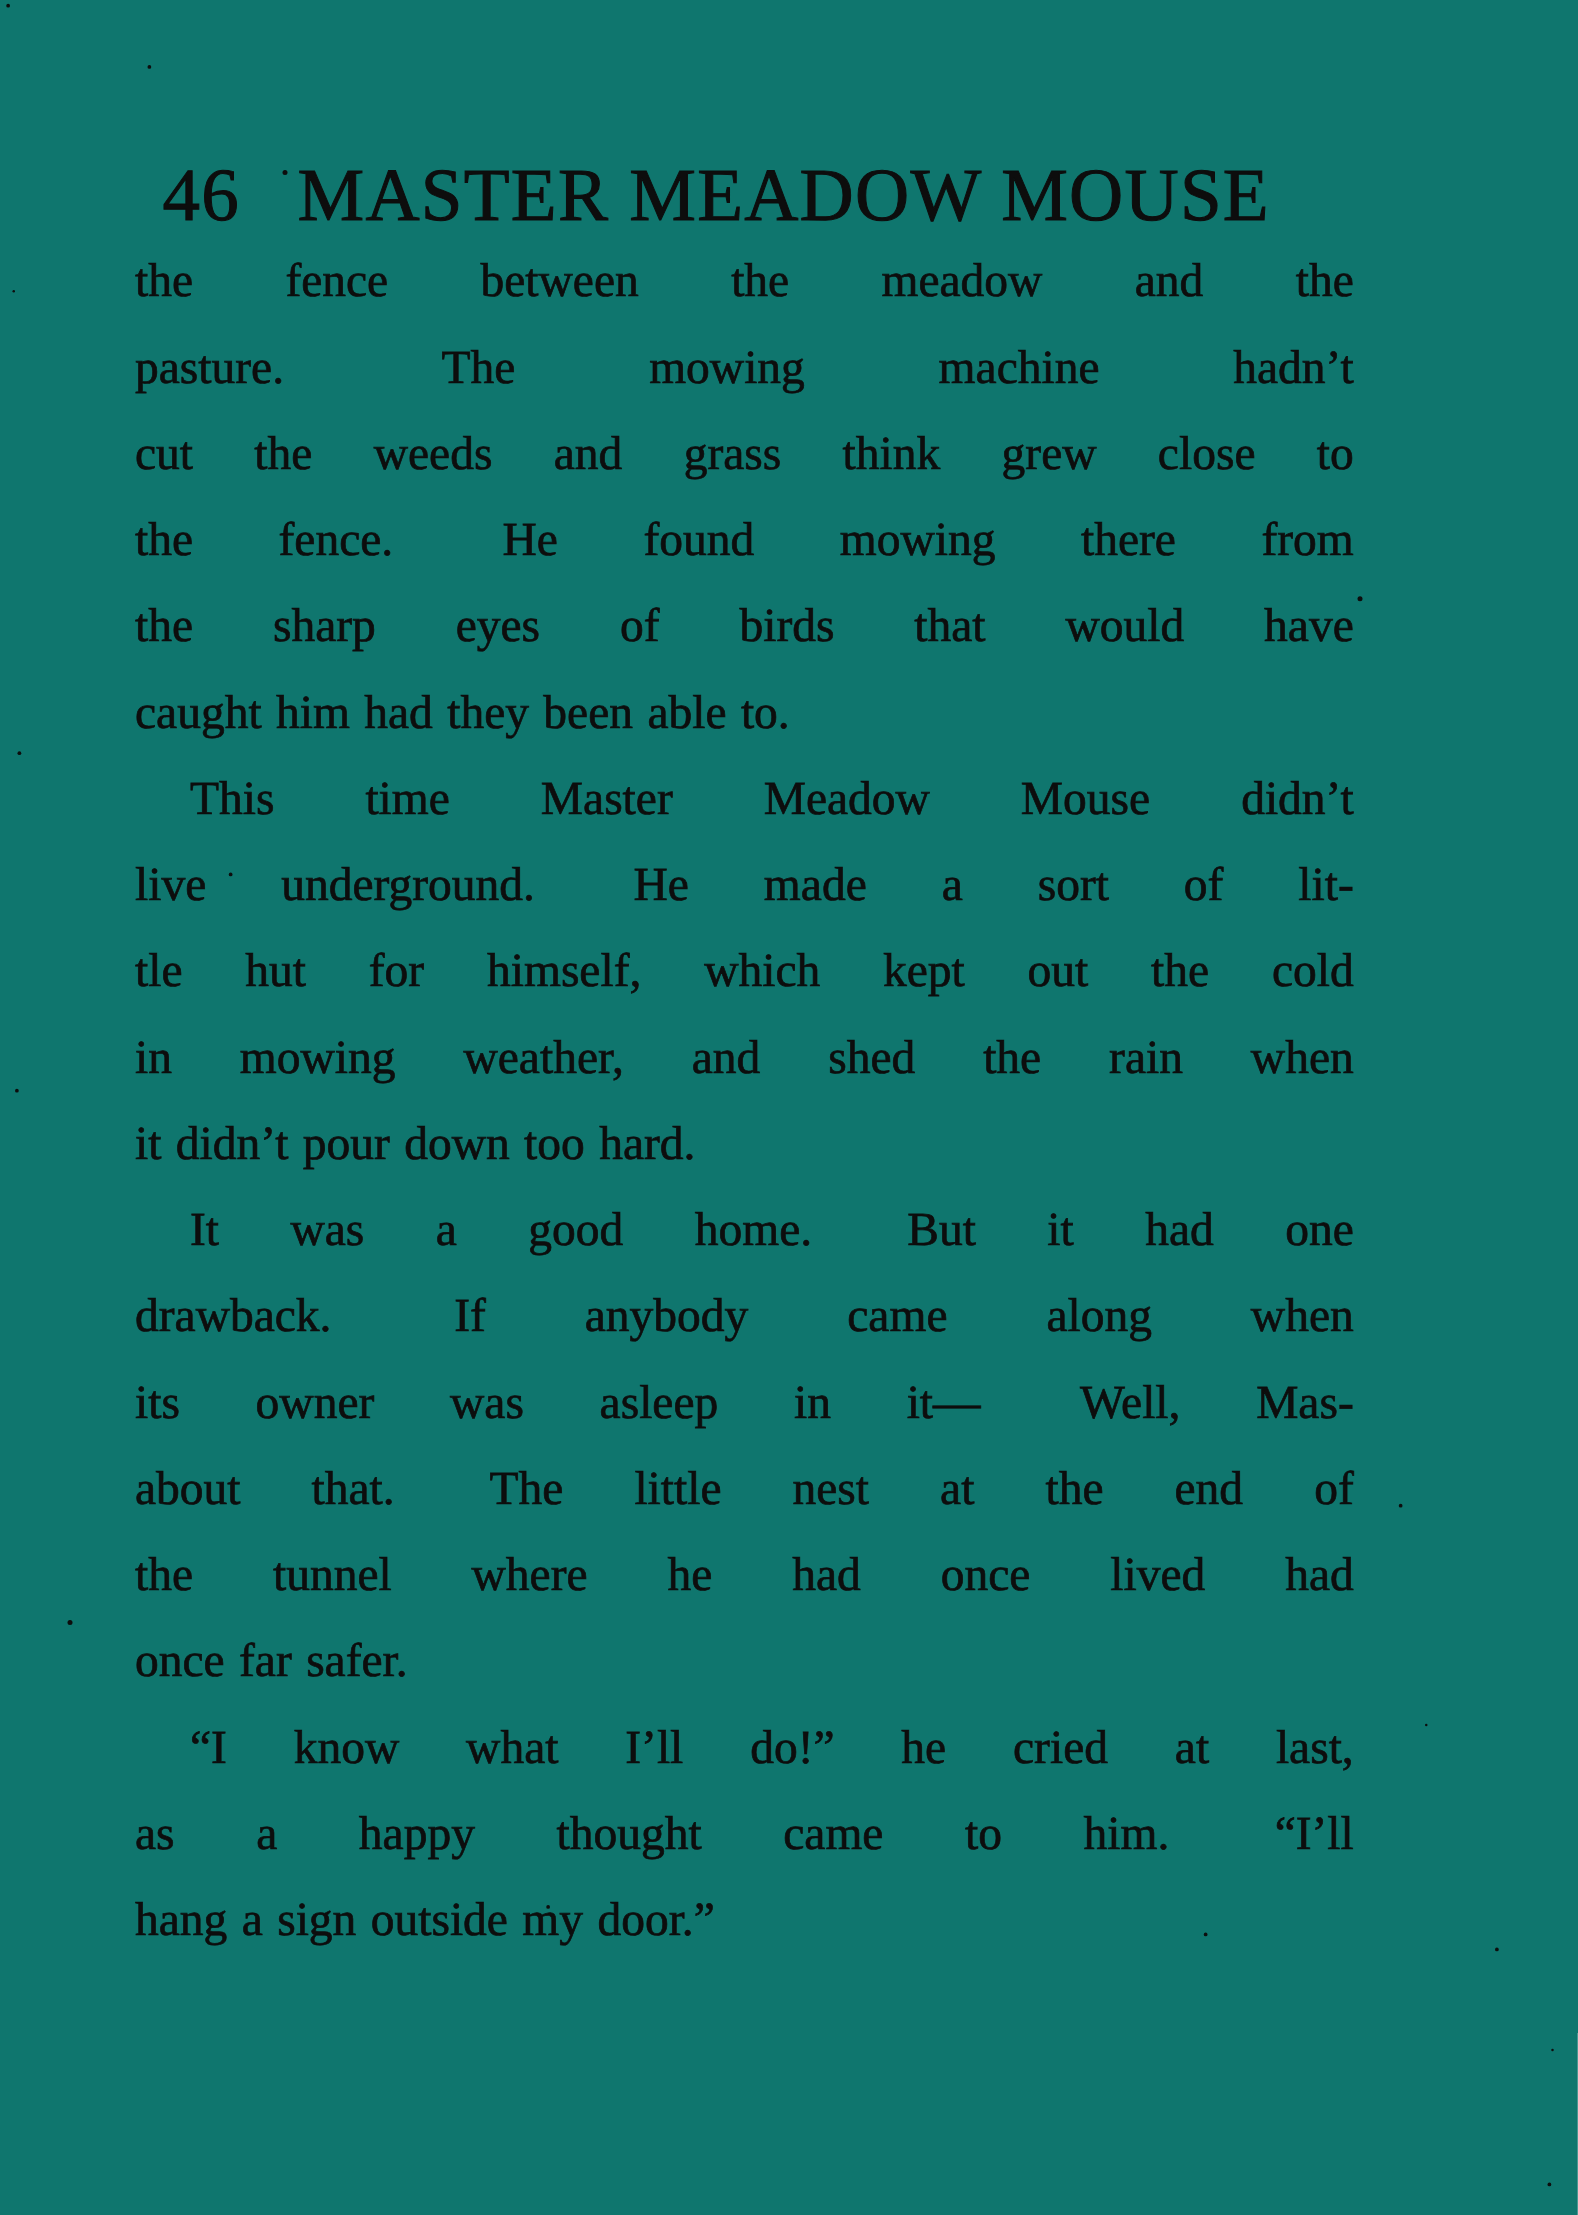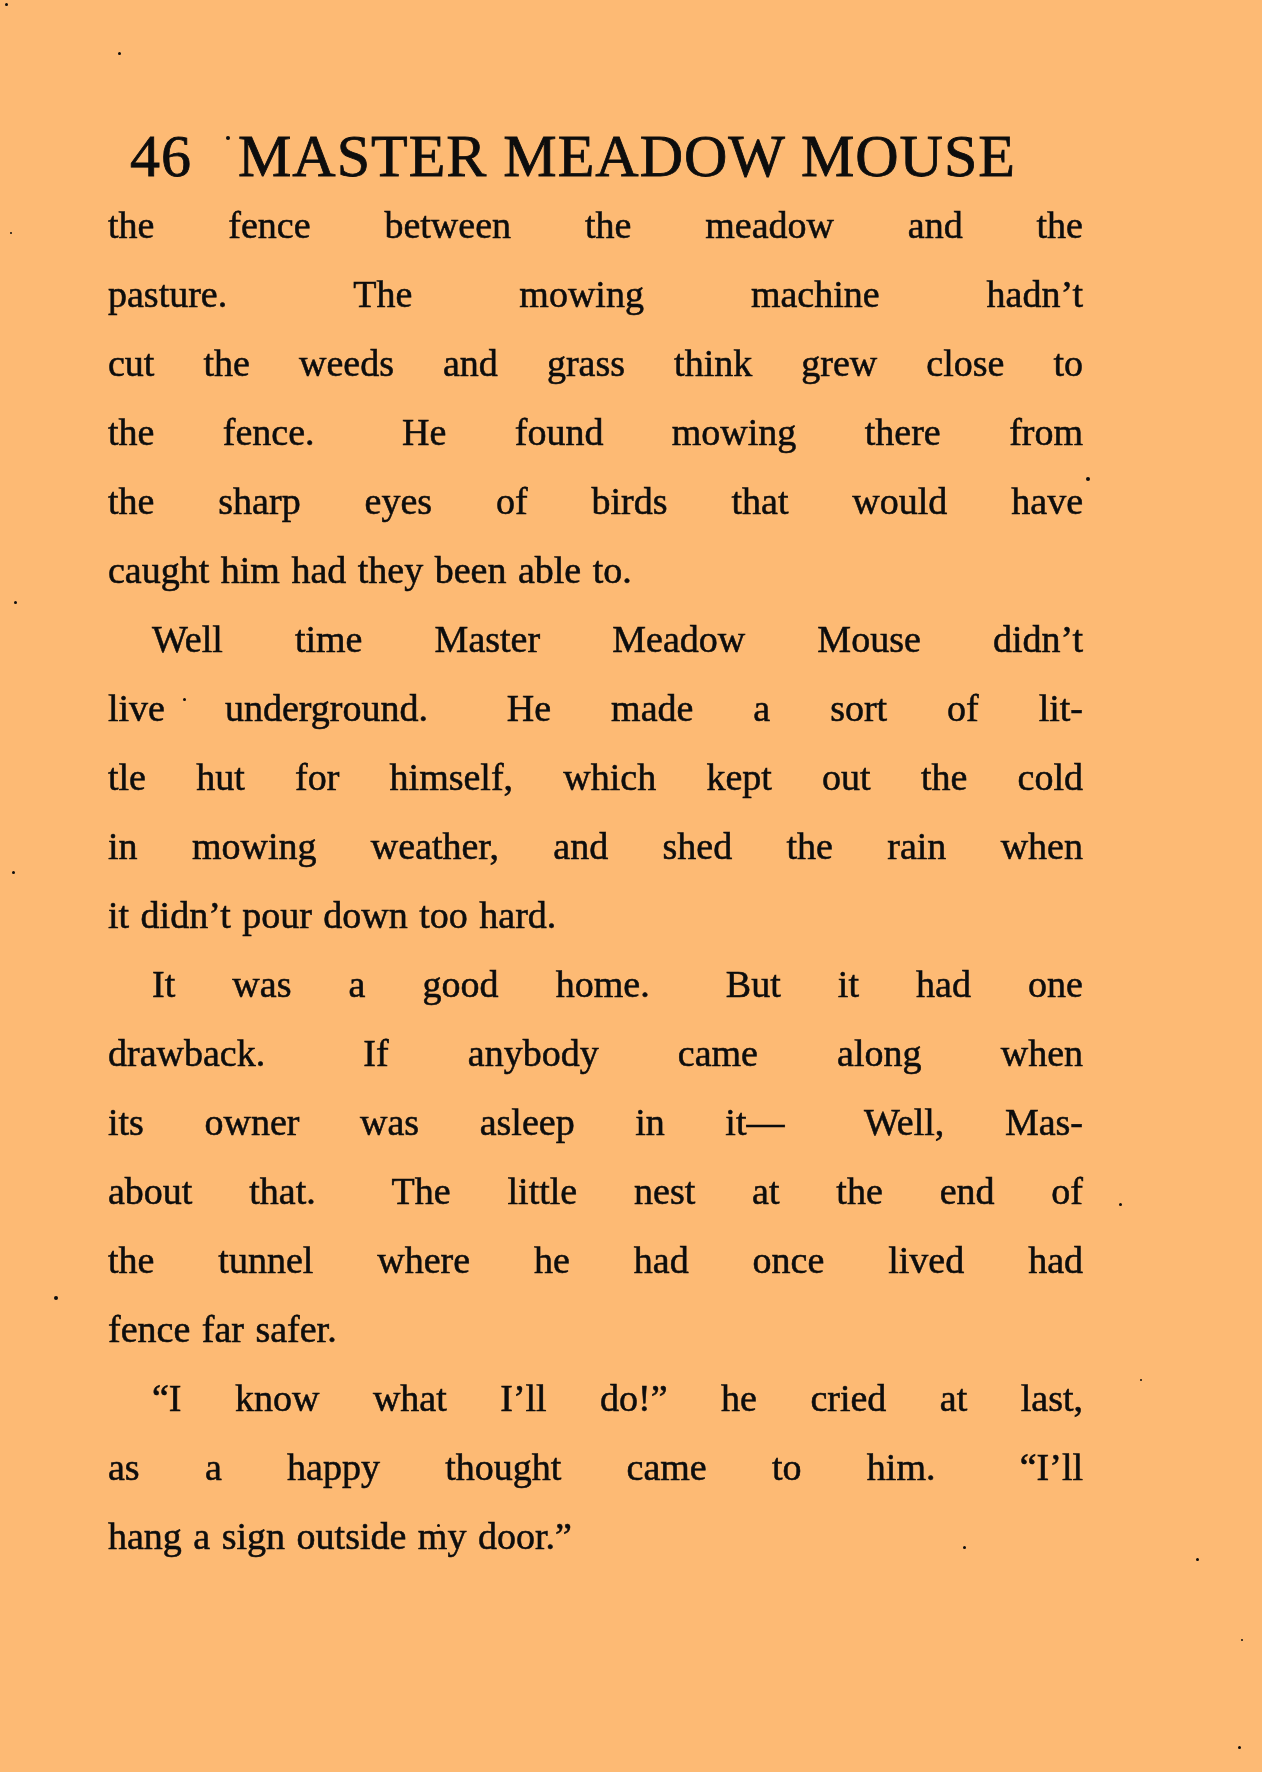--- a/index.html
+++ b/index.html
@@ -15,7 +15,7 @@
   .scan-page {
     position: absolute;
     inset: 0;
-    background: #fdba74;
+    background: #0f766e;
   }
   .running-head {
     position: absolute;

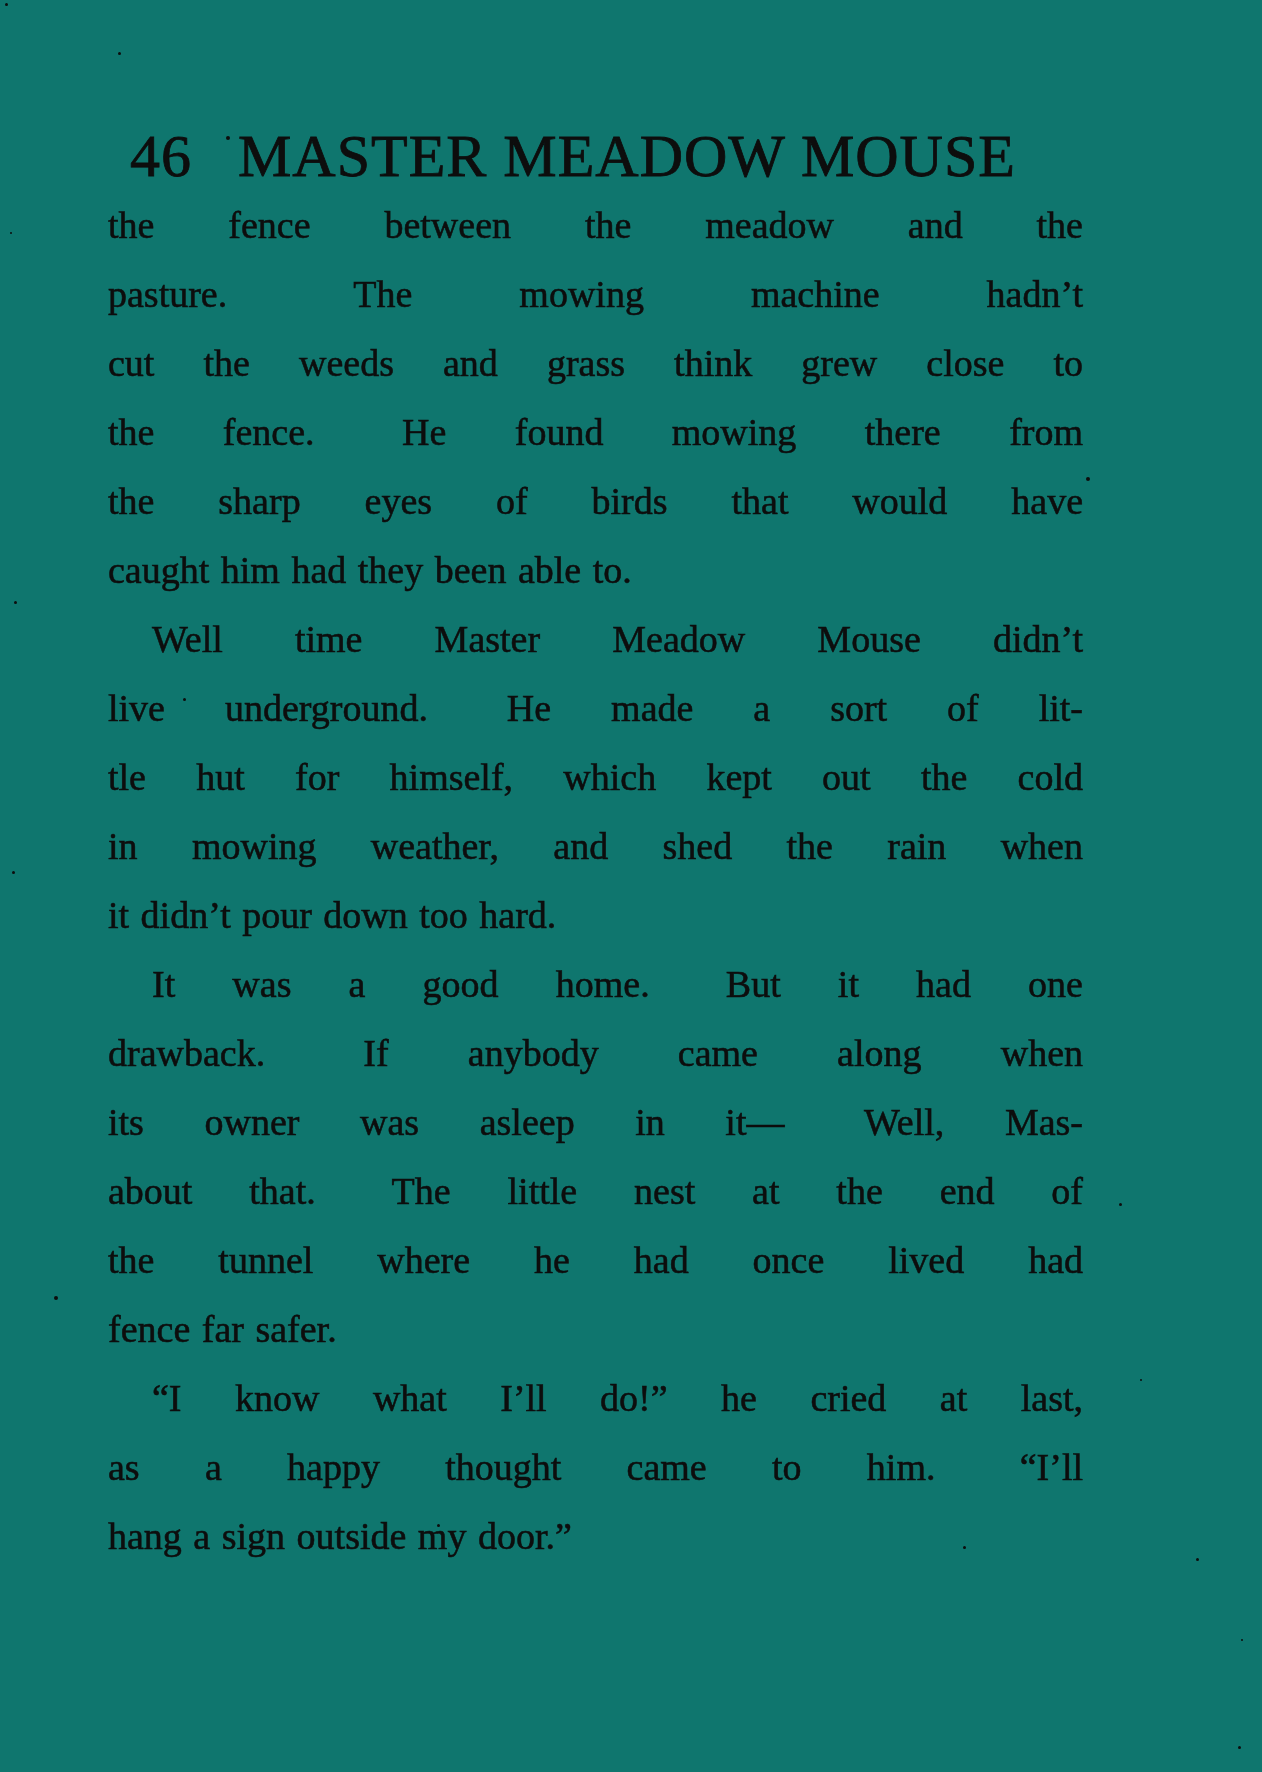--- a/index.html
+++ b/index.html
@@ -81,7 +81,7 @@
       <div class="line j">the fence.  He found mowing there from</div>
       <div class="line j">the sharp eyes of birds that would have</div>
       <div class="line end">caught him had they been able to.</div>
-      <div class="line j indent">Well time Master Meadow Mouse didn’t</div>
+      <div class="line j indent">This time Master Meadow Mouse didn’t</div>
       <div class="line j">live underground.  He made a sort of lit-</div>
       <div class="line j">tle hut for himself, which kept out the cold</div>
       <div class="line j">in mowing weather, and shed the rain when</div>

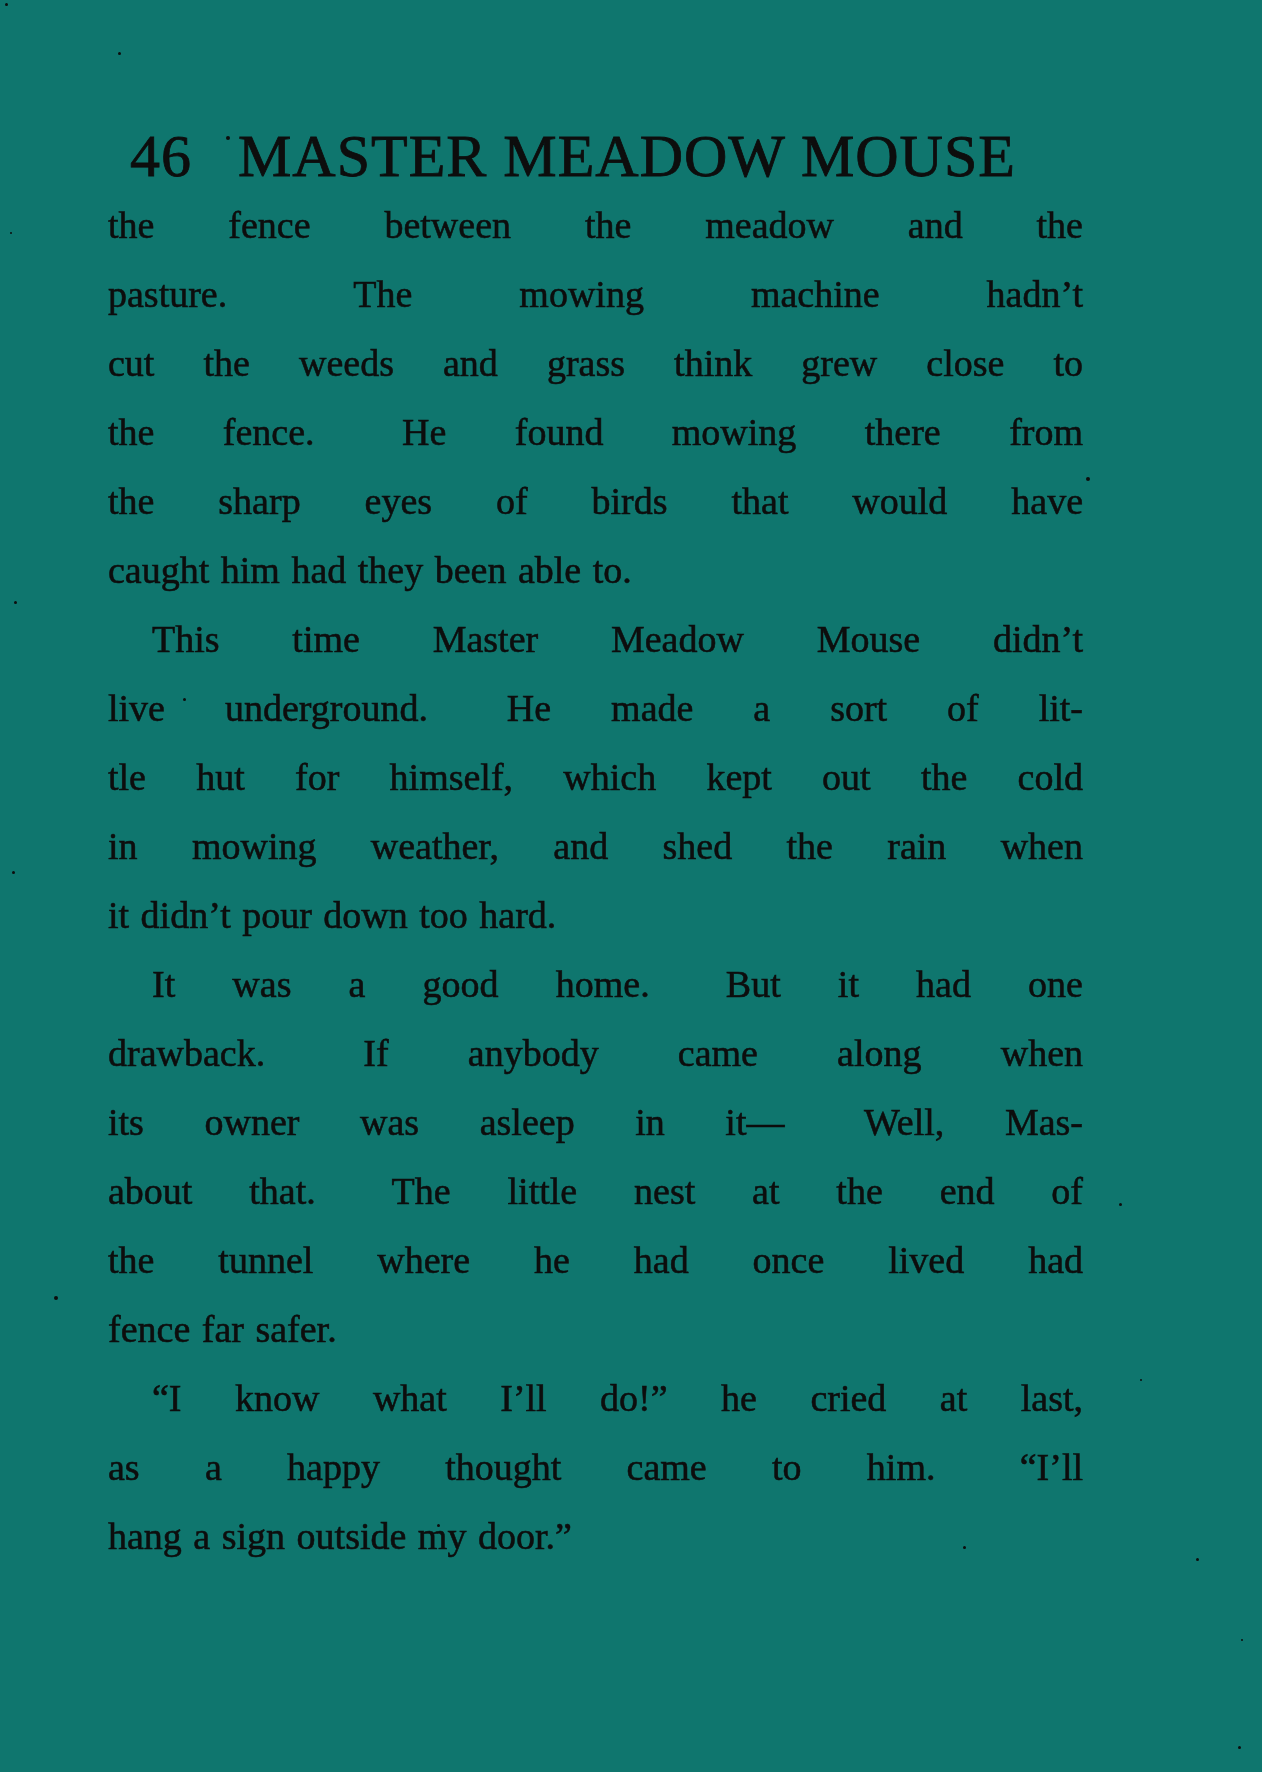--- a/index.html
+++ b/index.html
@@ -91,7 +91,7 @@
       <div class="line j">its owner was asleep in it—  Well, Mas-</div>
       <div class="line j">about that.  The little nest at the end of</div>
       <div class="line j">the tunnel where he had once lived had</div>
-      <div class="line end">fence far safer.</div>
+      <div class="line end">once far safer.</div>
       <div class="line j indent">“I know what I’ll do!” he cried at last,</div>
       <div class="line j">as a happy thought came to him.  “I’ll</div>
       <div class="line end">hang a sign outside my door.”</div>

